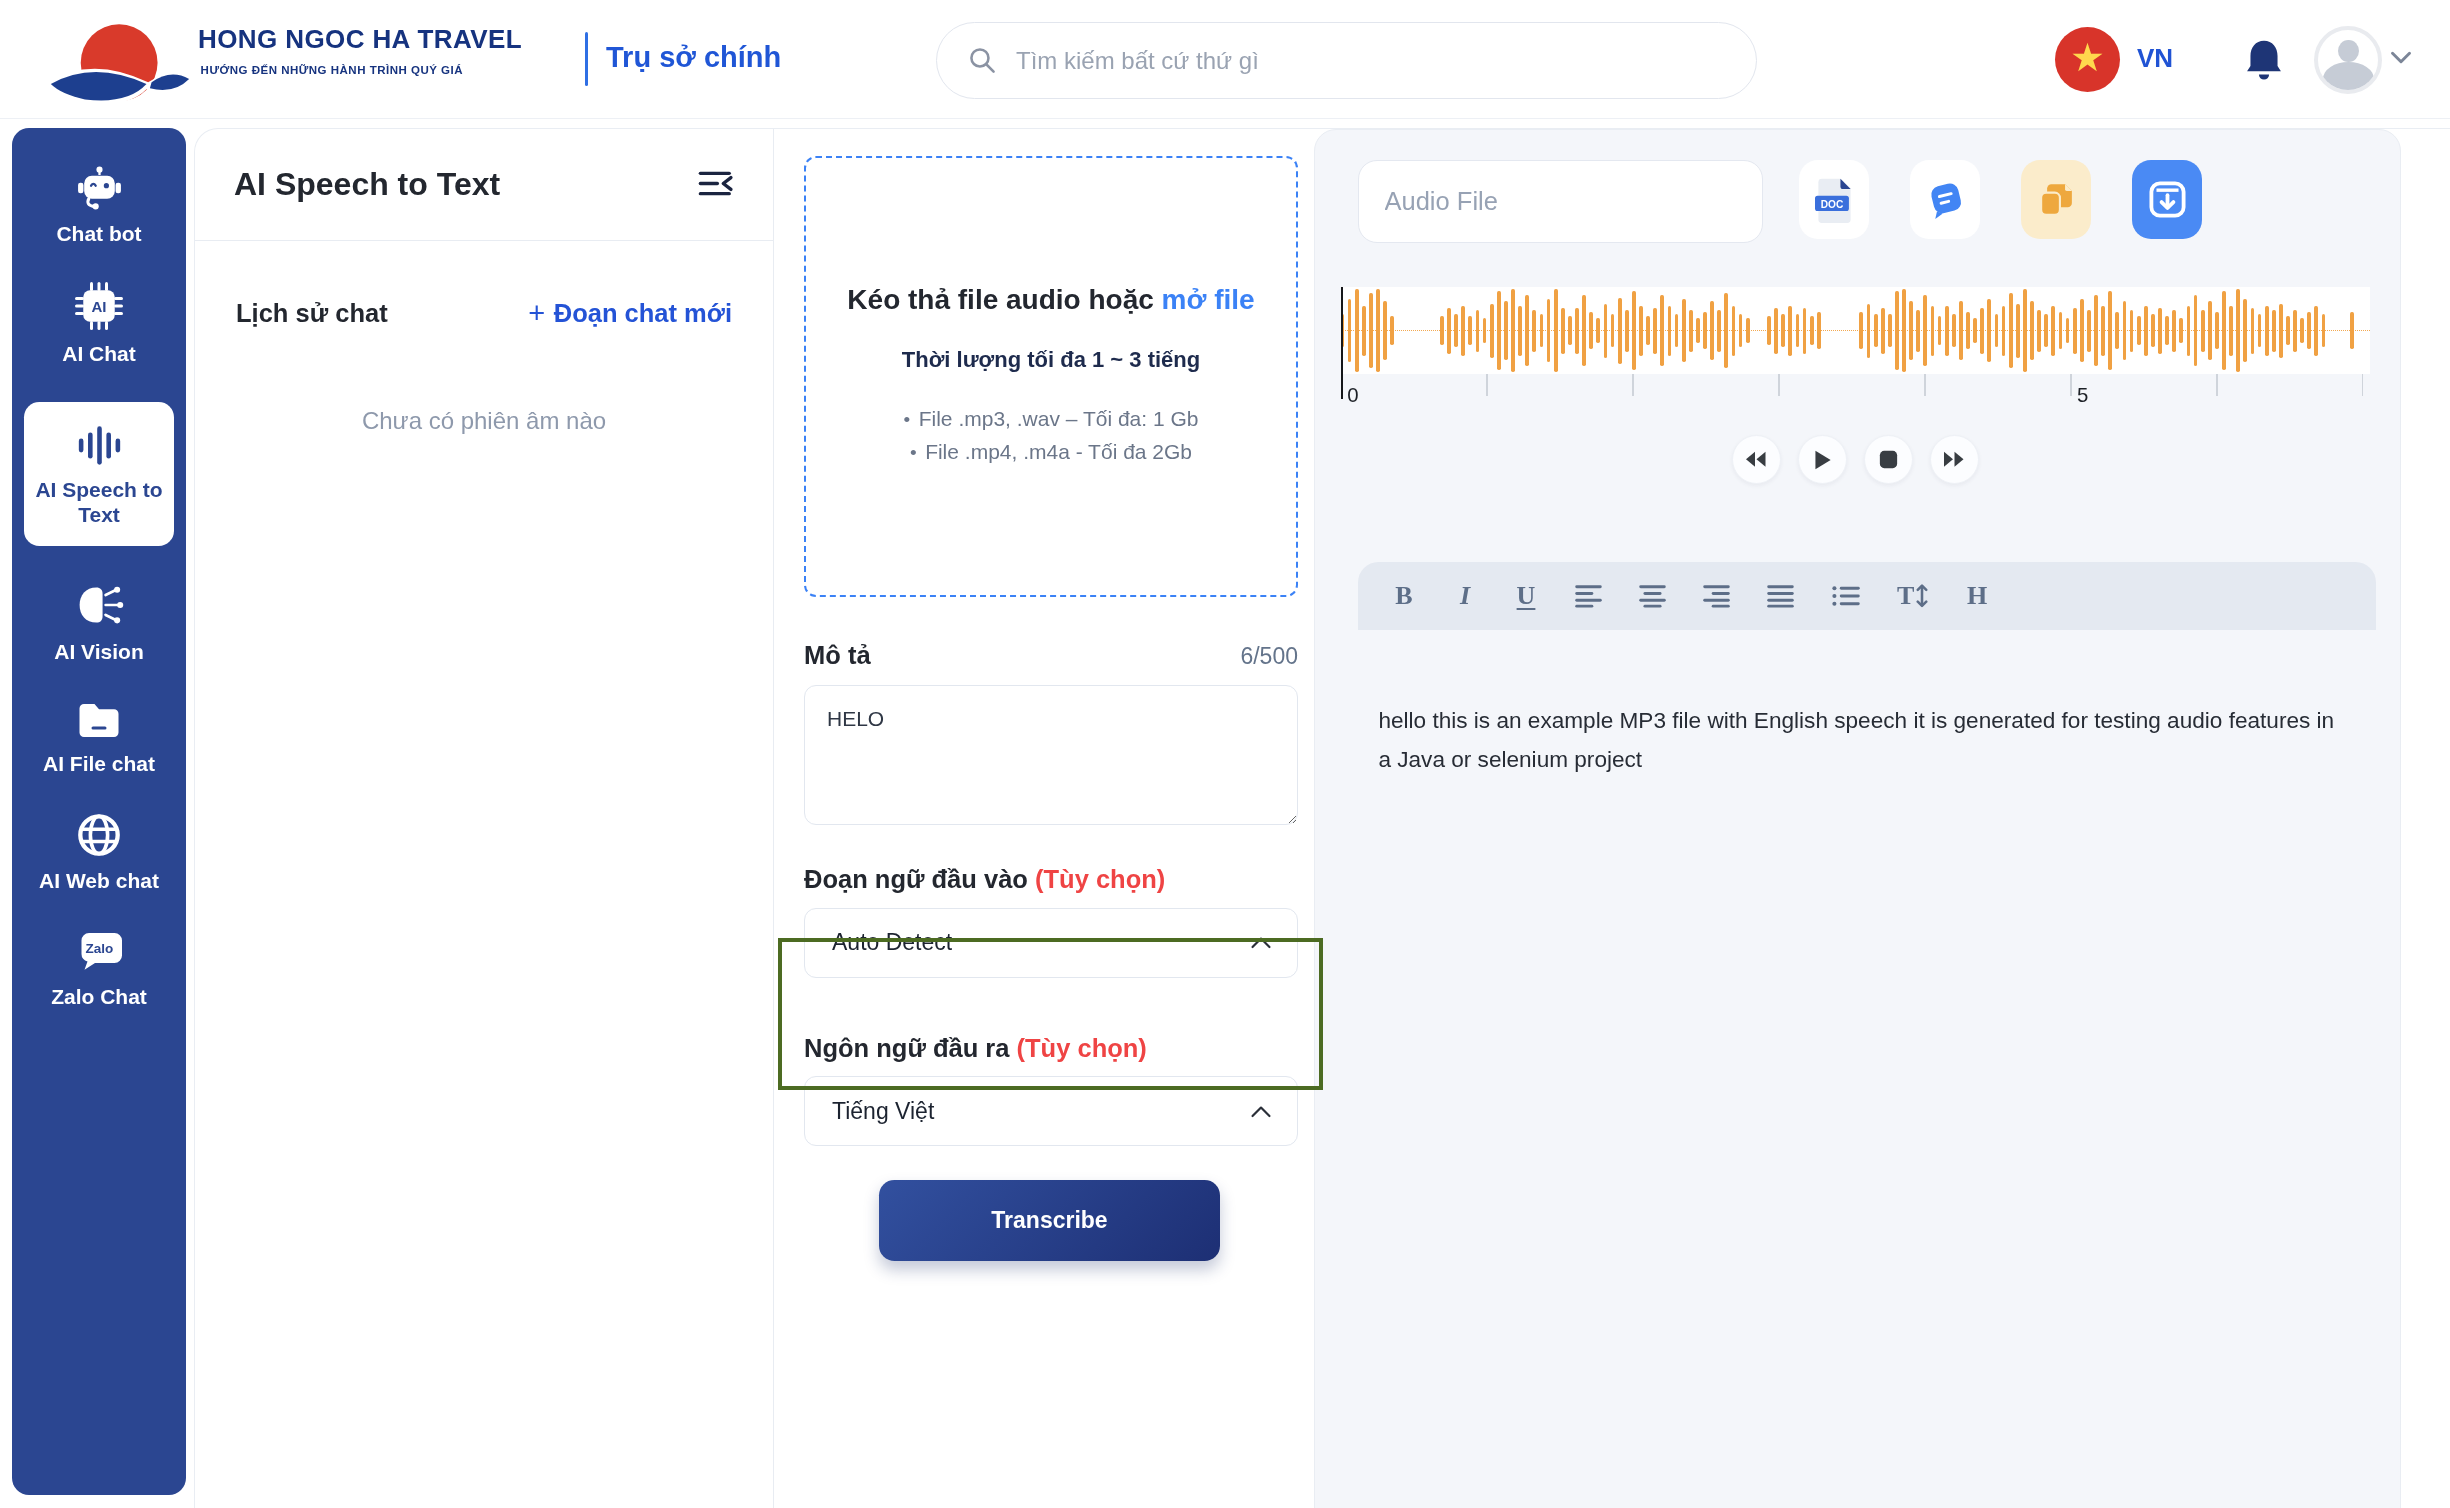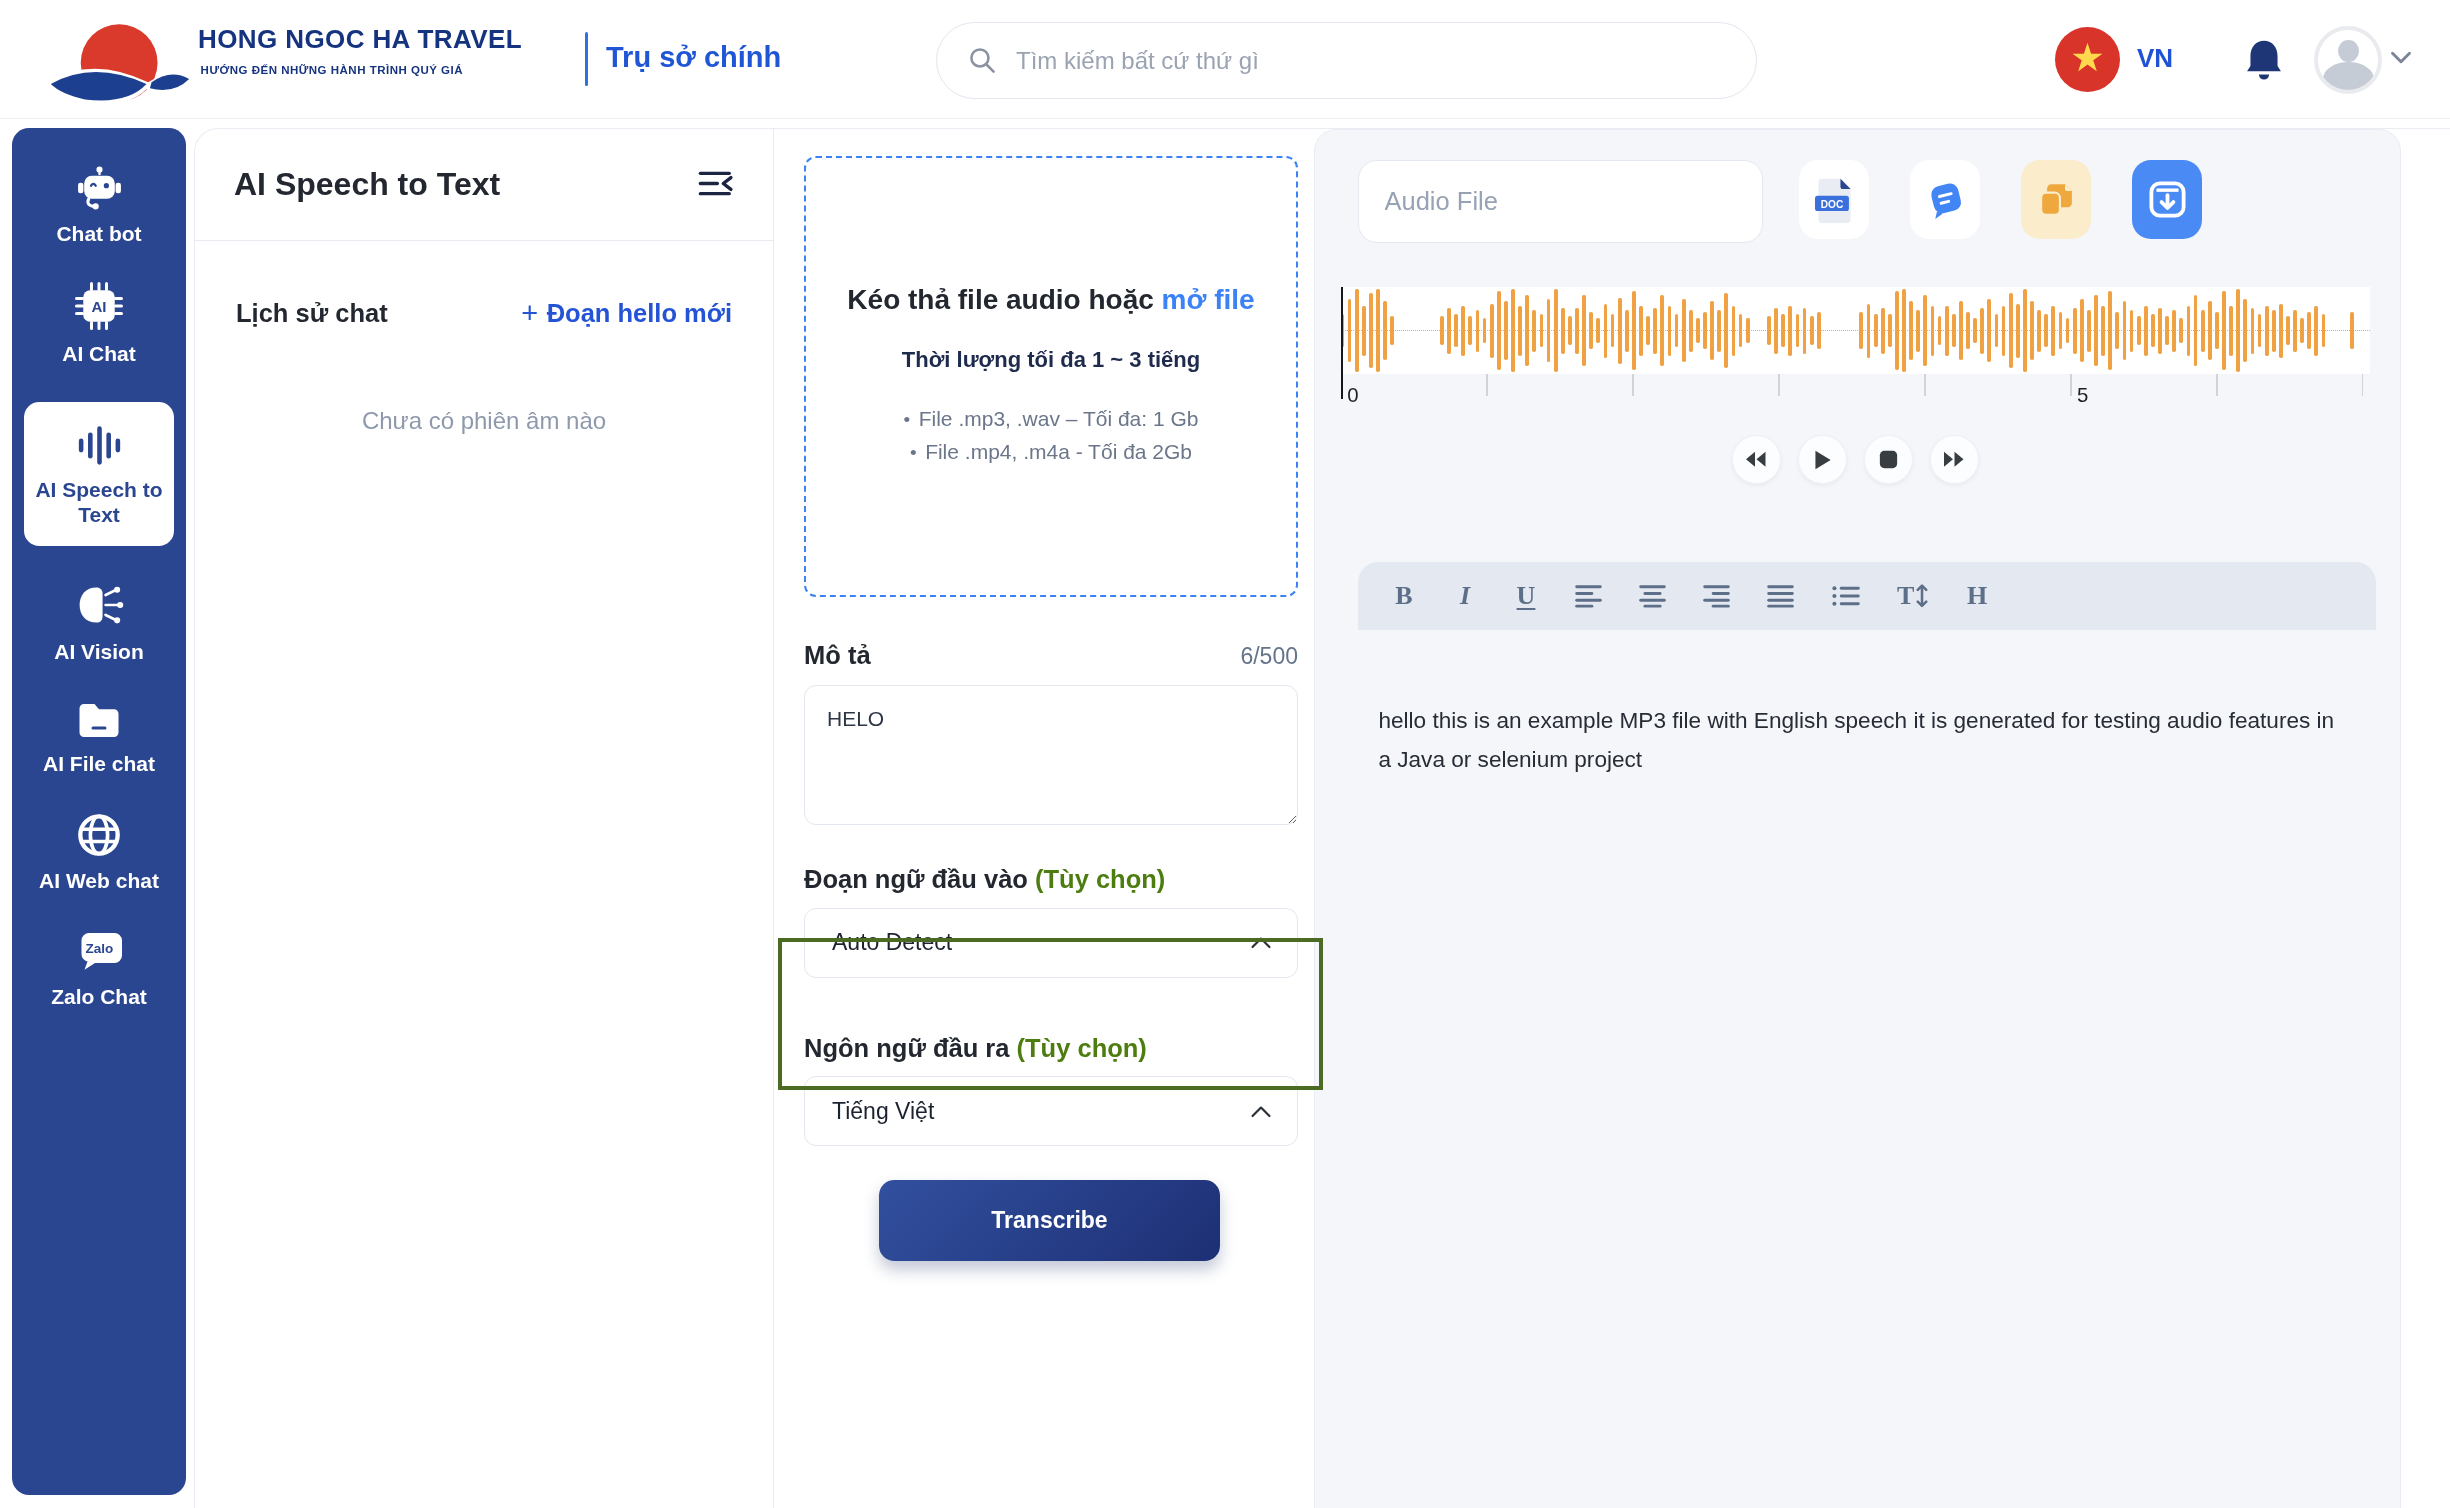--- a/index.html
+++ b/index.html
@@ -290,7 +290,7 @@
         <div class="history-section-label">Lịch sử chat</div>
         <div class="new-chat-link">
           <span class="new-chat-plus">+</span>
-          <span>Đoạn hello mới</span>
+          <span>Đoạn chat mới</span>
         </div>
       </div>
       <div class="history-empty">Chưa có phiên âm nào</div>

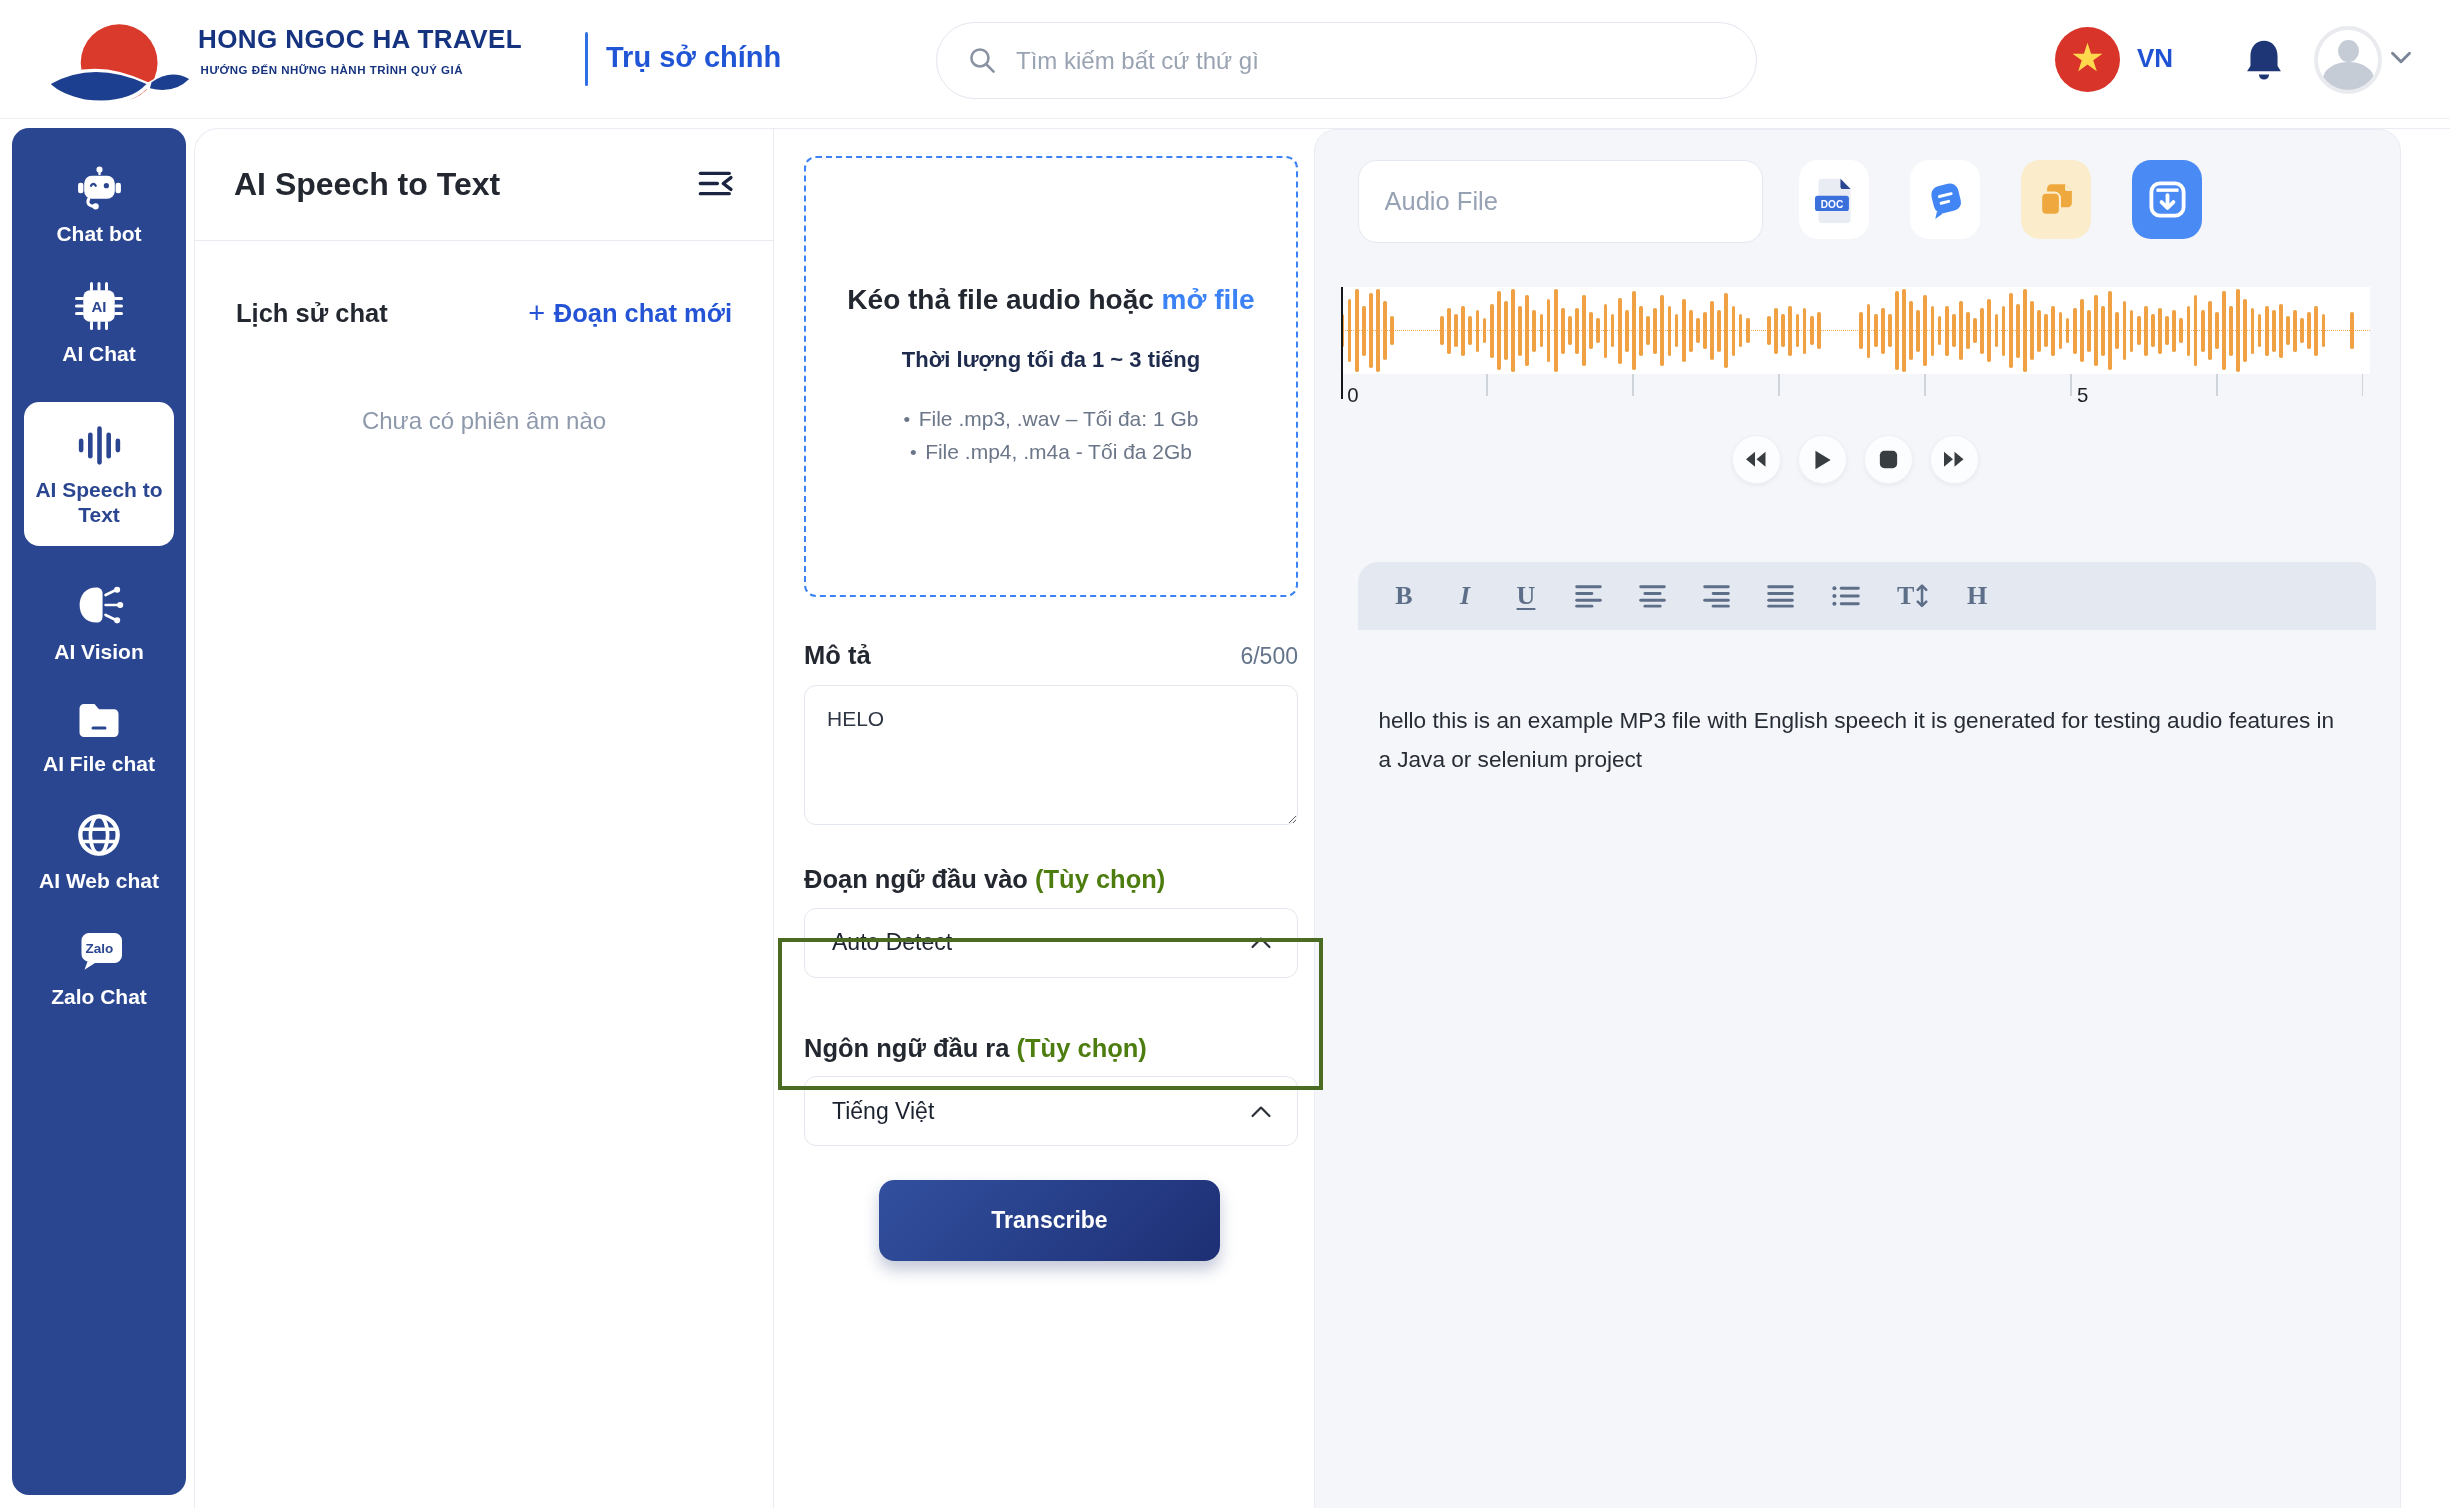--- a/index.html
+++ b/index.html
@@ -72,7 +72,7 @@
   .desc-area { margin-top:15.3px; width:494px; height:140px; border:1.3px solid #e2e7ef; border-radius:12px;
                font-size:21px; color:#2f3745; padding:20.4px 22px; resize:vertical; font-family:inherit; outline:none; }
   .lang-label { margin-top:37px; font-size:25.5px; font-weight:800; color:#23272f; }
-  .lang-label .optional { font-weight:600; color:#4d7c0f; }
+  .lang-label .optional { font-weight:600; color:#ef4444; }
   .select-box { margin-top:13.6px; width:494px; height:70px; border:1.3px solid #e2e7ef; border-radius:12px; background:#fff;
                 display:flex; align-items:center; justify-content:space-between; padding:0 25.5px 0 27px; cursor:pointer; }
   .select-value { font-size:23px; color:#1c2330; }

